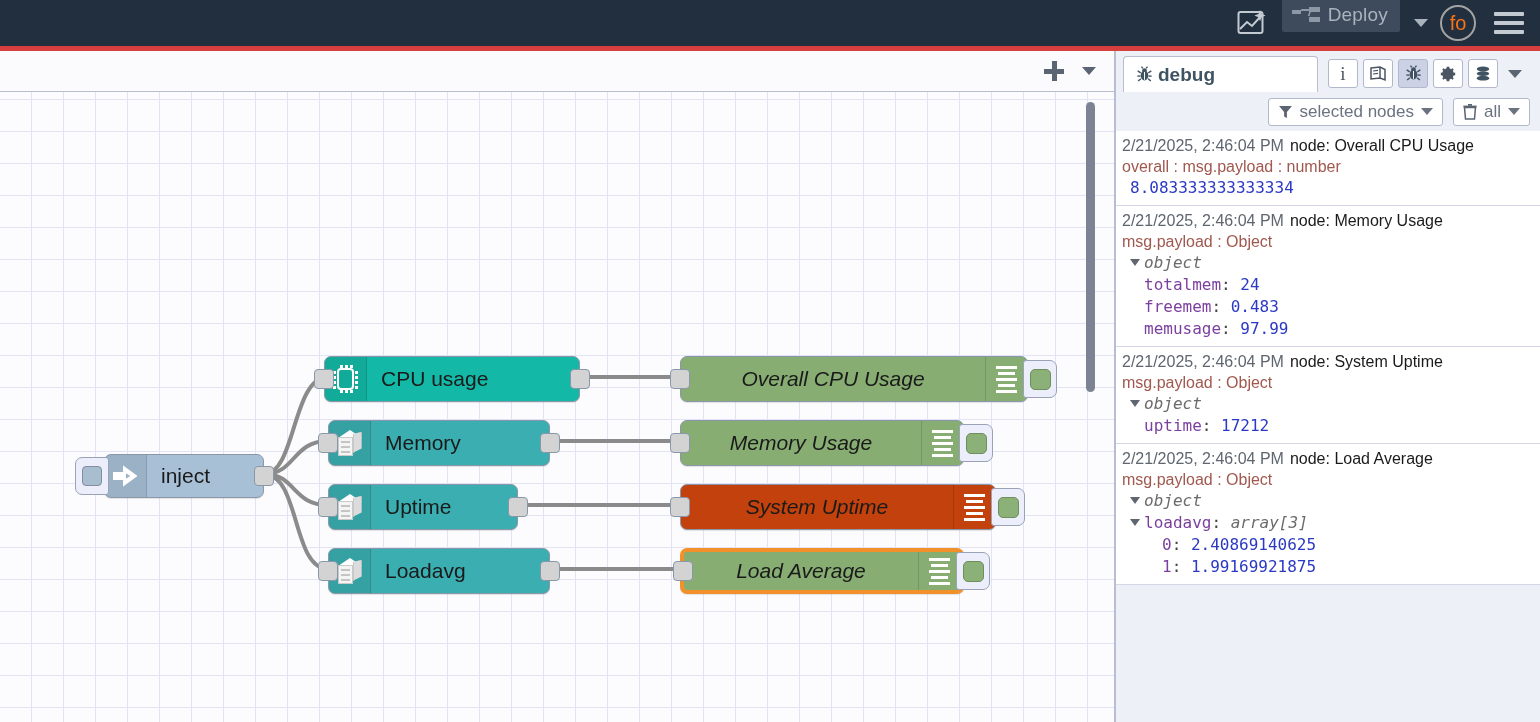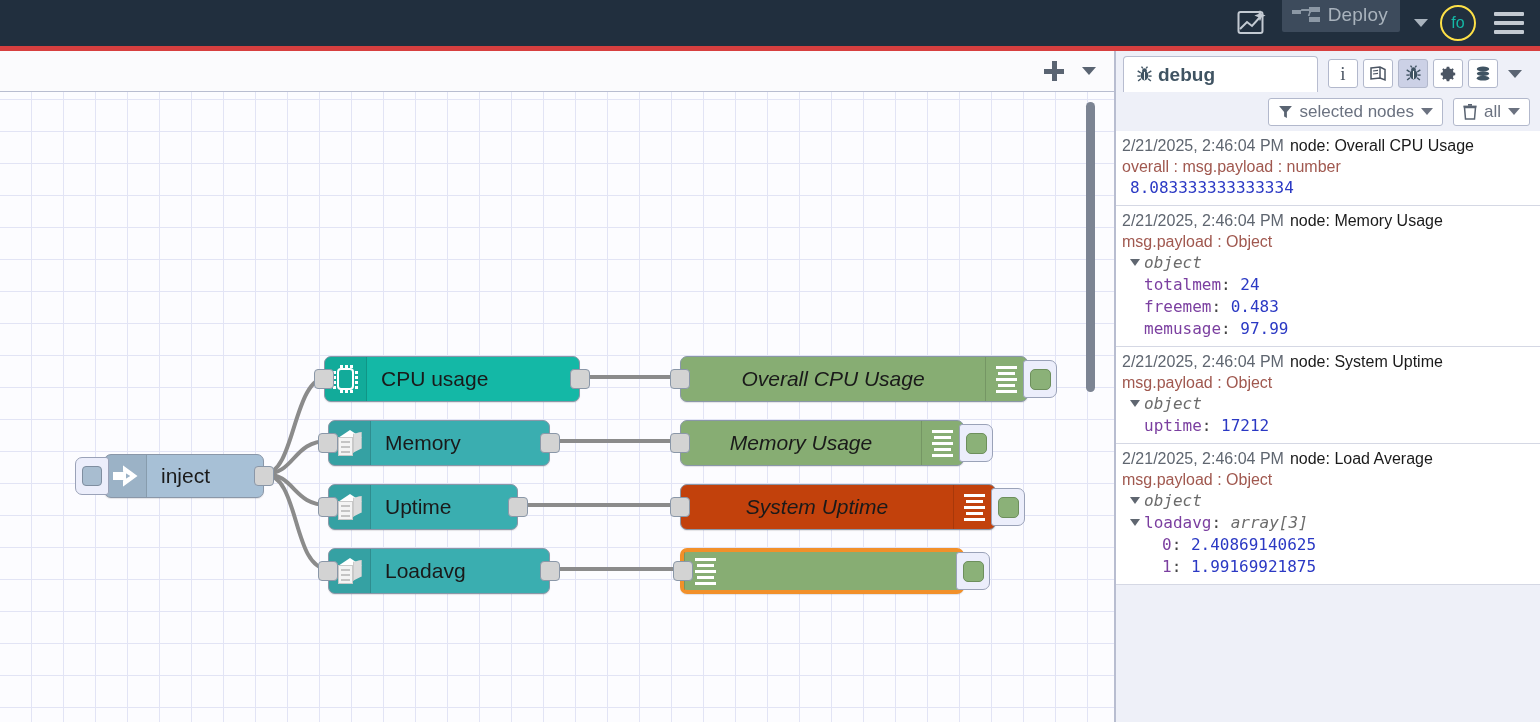--- a/index.html
+++ b/index.html
@@ -47,7 +47,7 @@
   }
   .avatar {
     width: 36px; height: 36px; border-radius: 50%;
-    border: 2px solid #fde047; color: #14b8a6; font-size: 16px;
+    border: 2px solid #a3a3a3; color: #f97316; font-size: 20px;
     display: flex; align-items: center; justify-content: center;
     cursor: pointer; margin-right: 18px;
   }

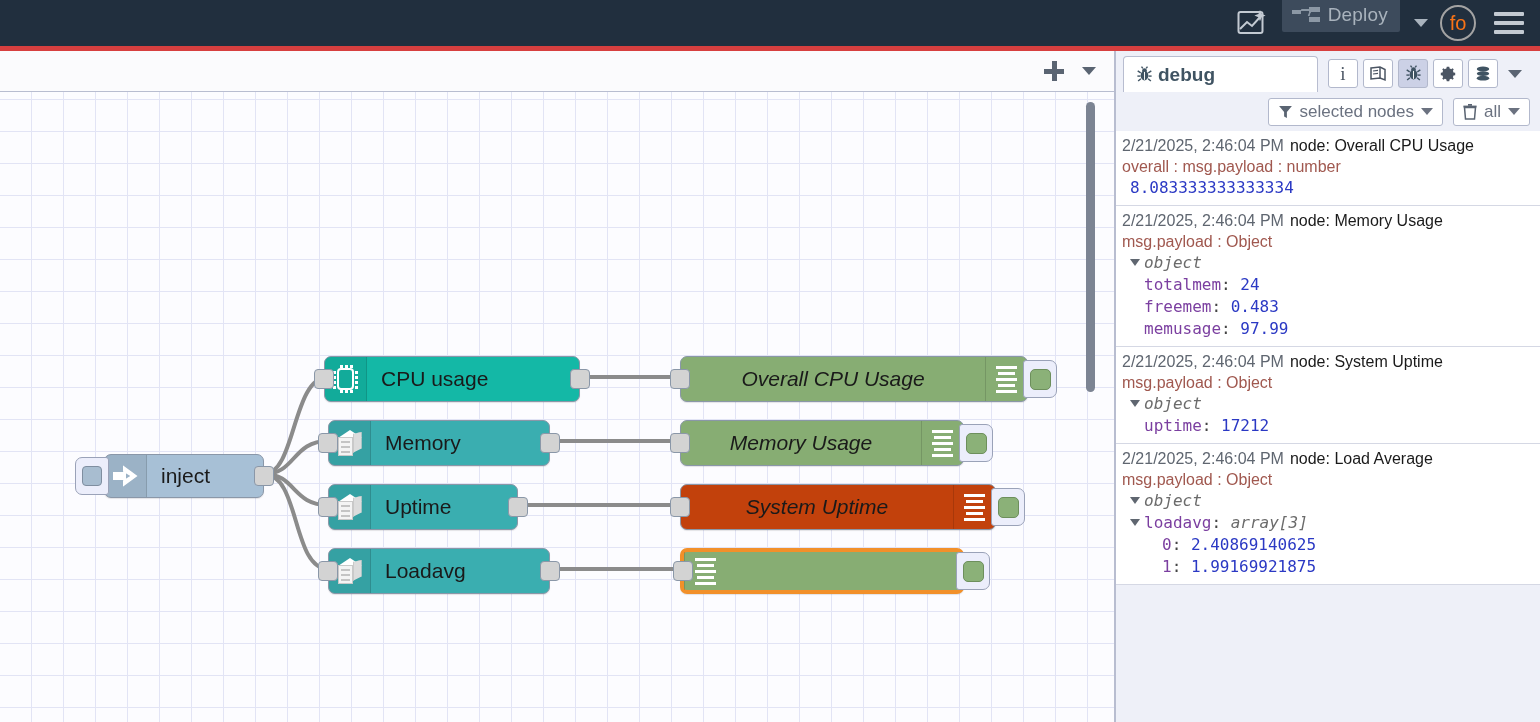--- a/index.html
+++ b/index.html
@@ -454,6 +454,7 @@
           <div class="port in"></div>
         </div>
         <div class="node selected" style="left: 680px; top: 456px; width: 284px; height: 46px; background: rgb(135, 173, 115);">
+          <div class="node-label right ital">Load Average</div>
           <div class="dbg-lines">
             <span></span>
             <span></span>

